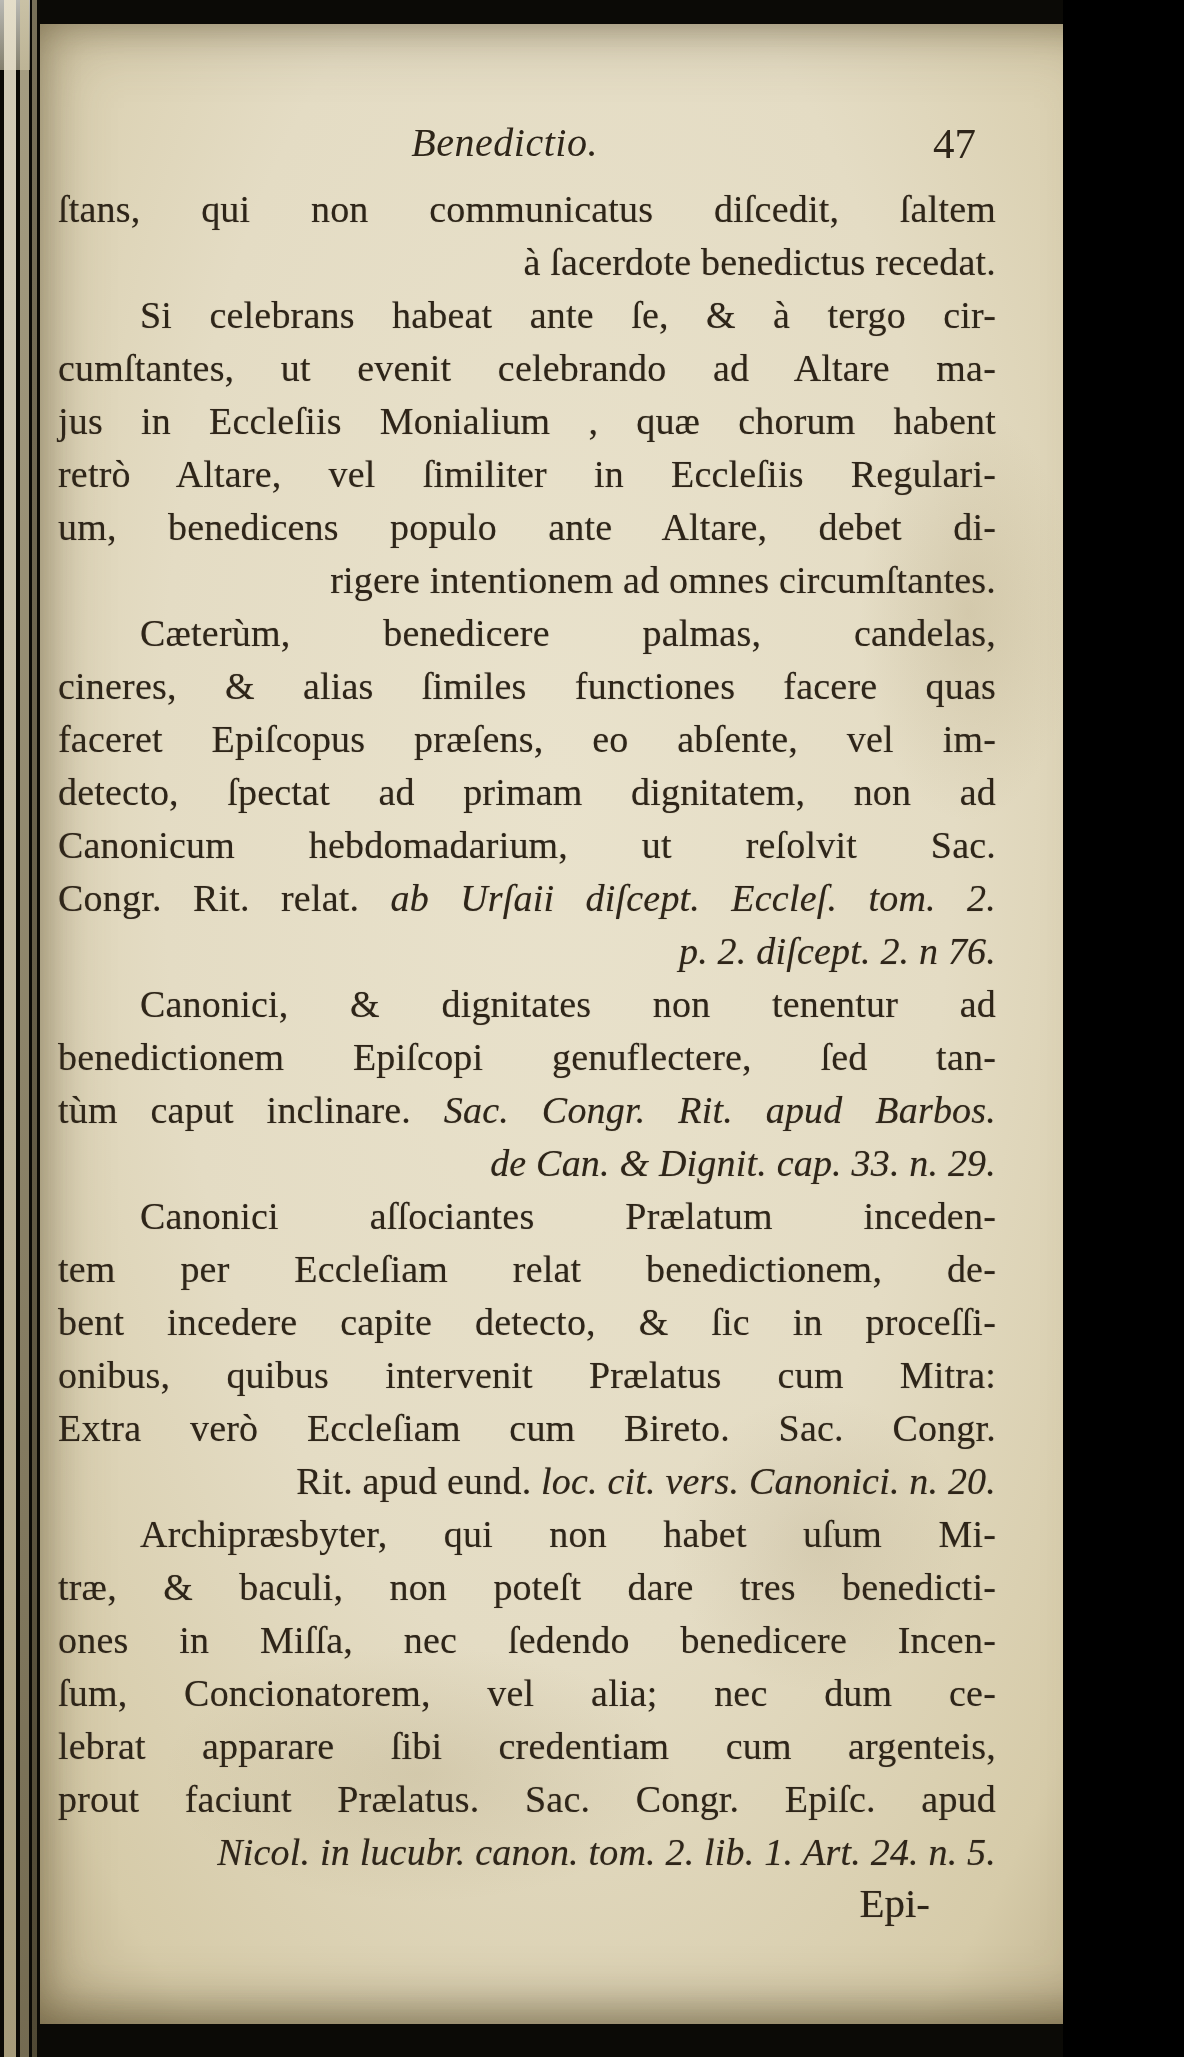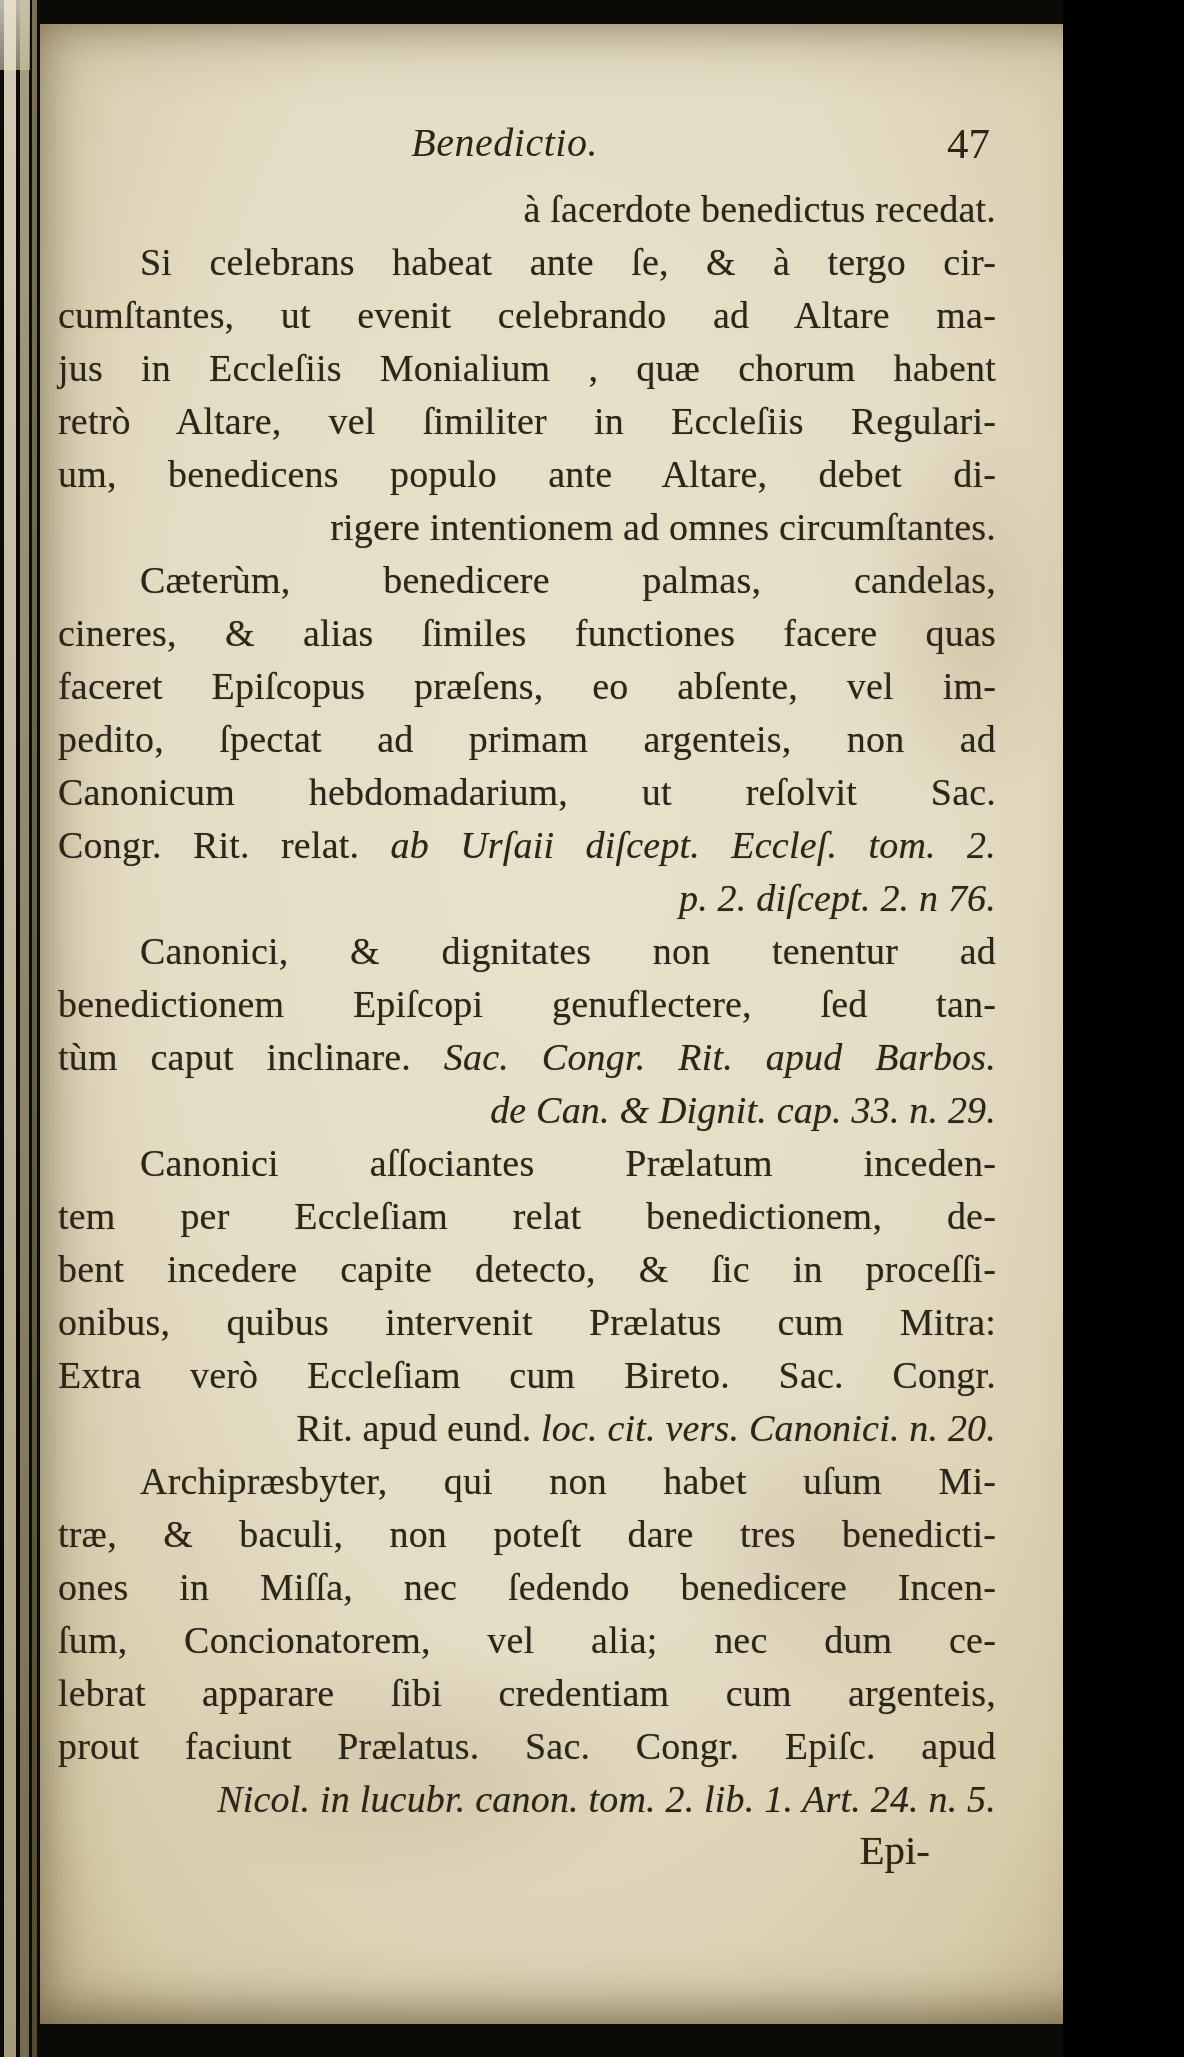--- a/index.html
+++ b/index.html
@@ -74,7 +74,7 @@
   }
   .page-number {
     position: absolute;
-    right: 6px; top: 0;
+    right: 20px; top: 0;
     font-size: 43px;
     color: var(--ink, #2f2619);
   }

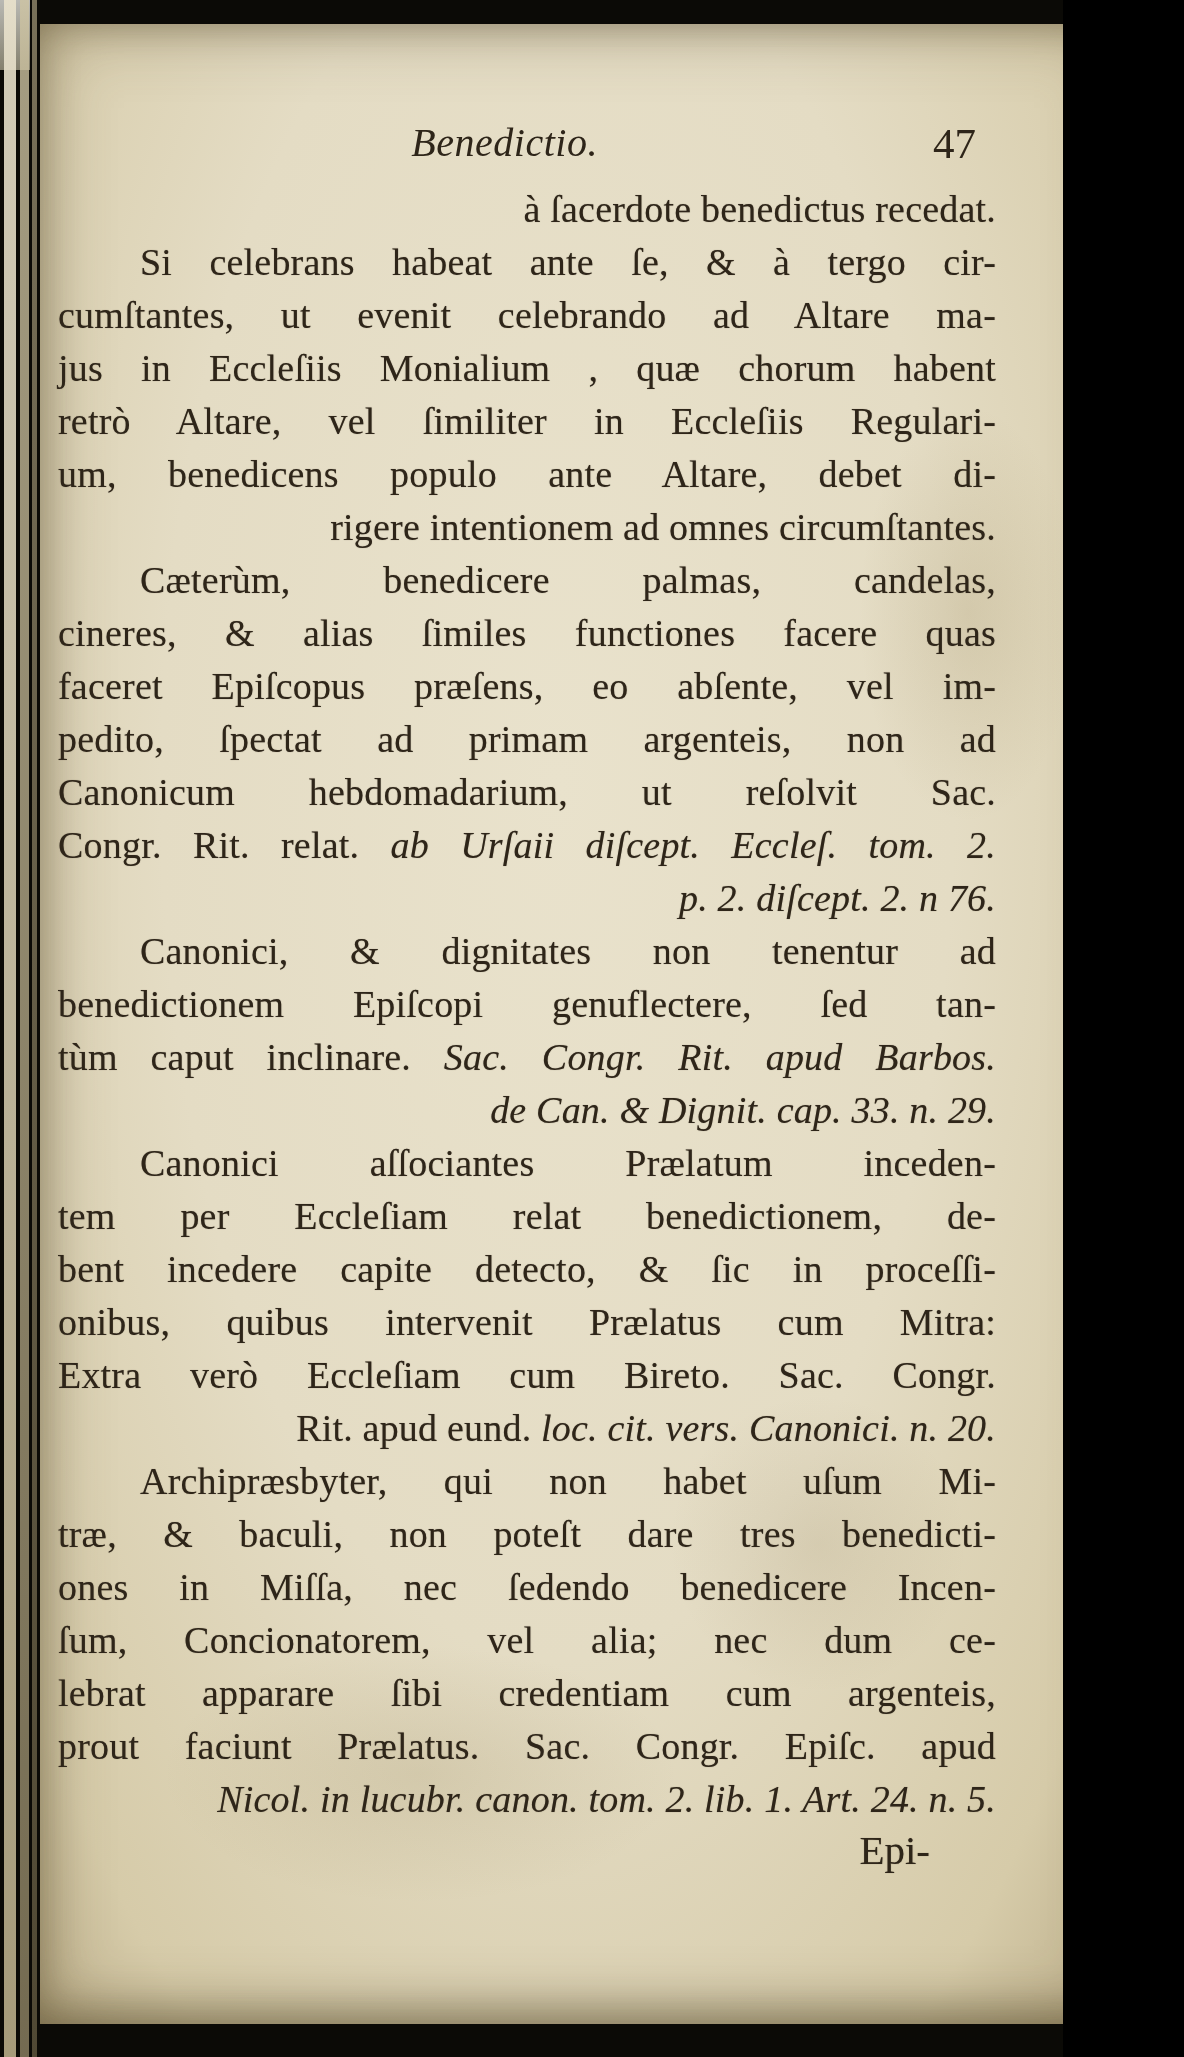--- a/index.html
+++ b/index.html
@@ -125,6 +125,7 @@
 
       <div>
           <div class="para">
+            <div class="line just"><span class="seg">ſtans, qui non communicatus diſcedit, ſaltem</span></div>
             <div class="line"><span class="seg">à ſacerdote benedictus recedat.</span></div>
           </div>
           <div class="para">

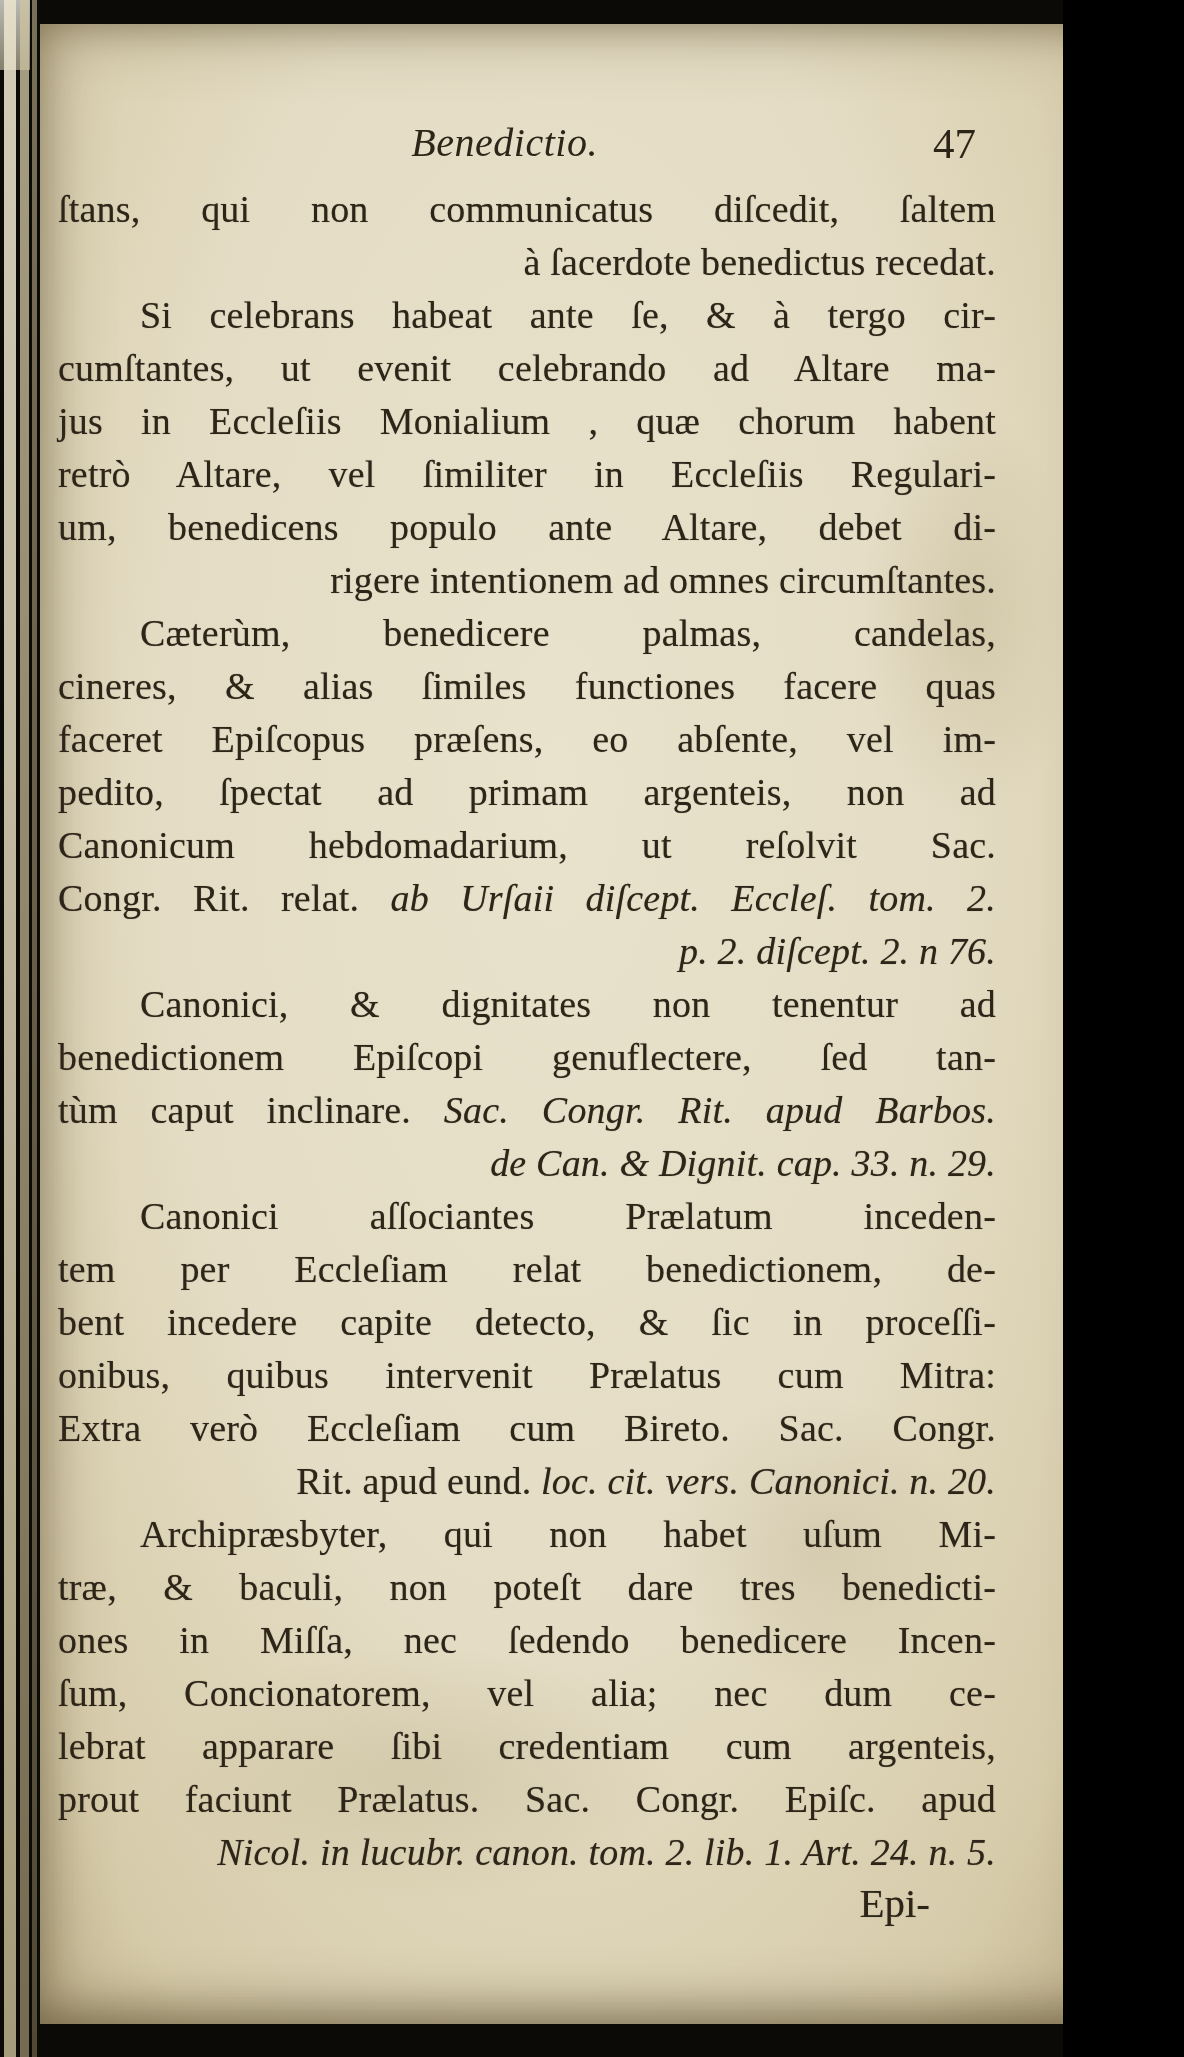--- a/index.html
+++ b/index.html
@@ -140,7 +140,7 @@
             <div class="line first just"><span class="seg">Cæterùm, benedicere palmas, candelas,</span></div>
             <div class="line just"><span class="seg">cineres, &amp; alias ſimiles functiones facere quas</span></div>
             <div class="line just"><span class="seg">faceret Epiſcopus præſens, eo abſente, vel im-</span></div>
-            <div class="line just"><span class="seg">pedito, ſpectat ad primam argenteis, non ad</span></div>
+            <div class="line just"><span class="seg">detecto, ſpectat ad primam dignitatem, non ad</span></div>
             <div class="line just"><span class="seg">Canonicum hebdomadarium, ut reſolvit Sac.</span></div>
             <div class="line just"><span class="seg">Congr. Rit. relat. </span><span class="seg italic">ab Urſaii diſcept. Eccleſ. tom. 2.</span></div>
             <div class="line"><span class="seg italic">p. 2. diſcept. 2. n 76.</span></div>

